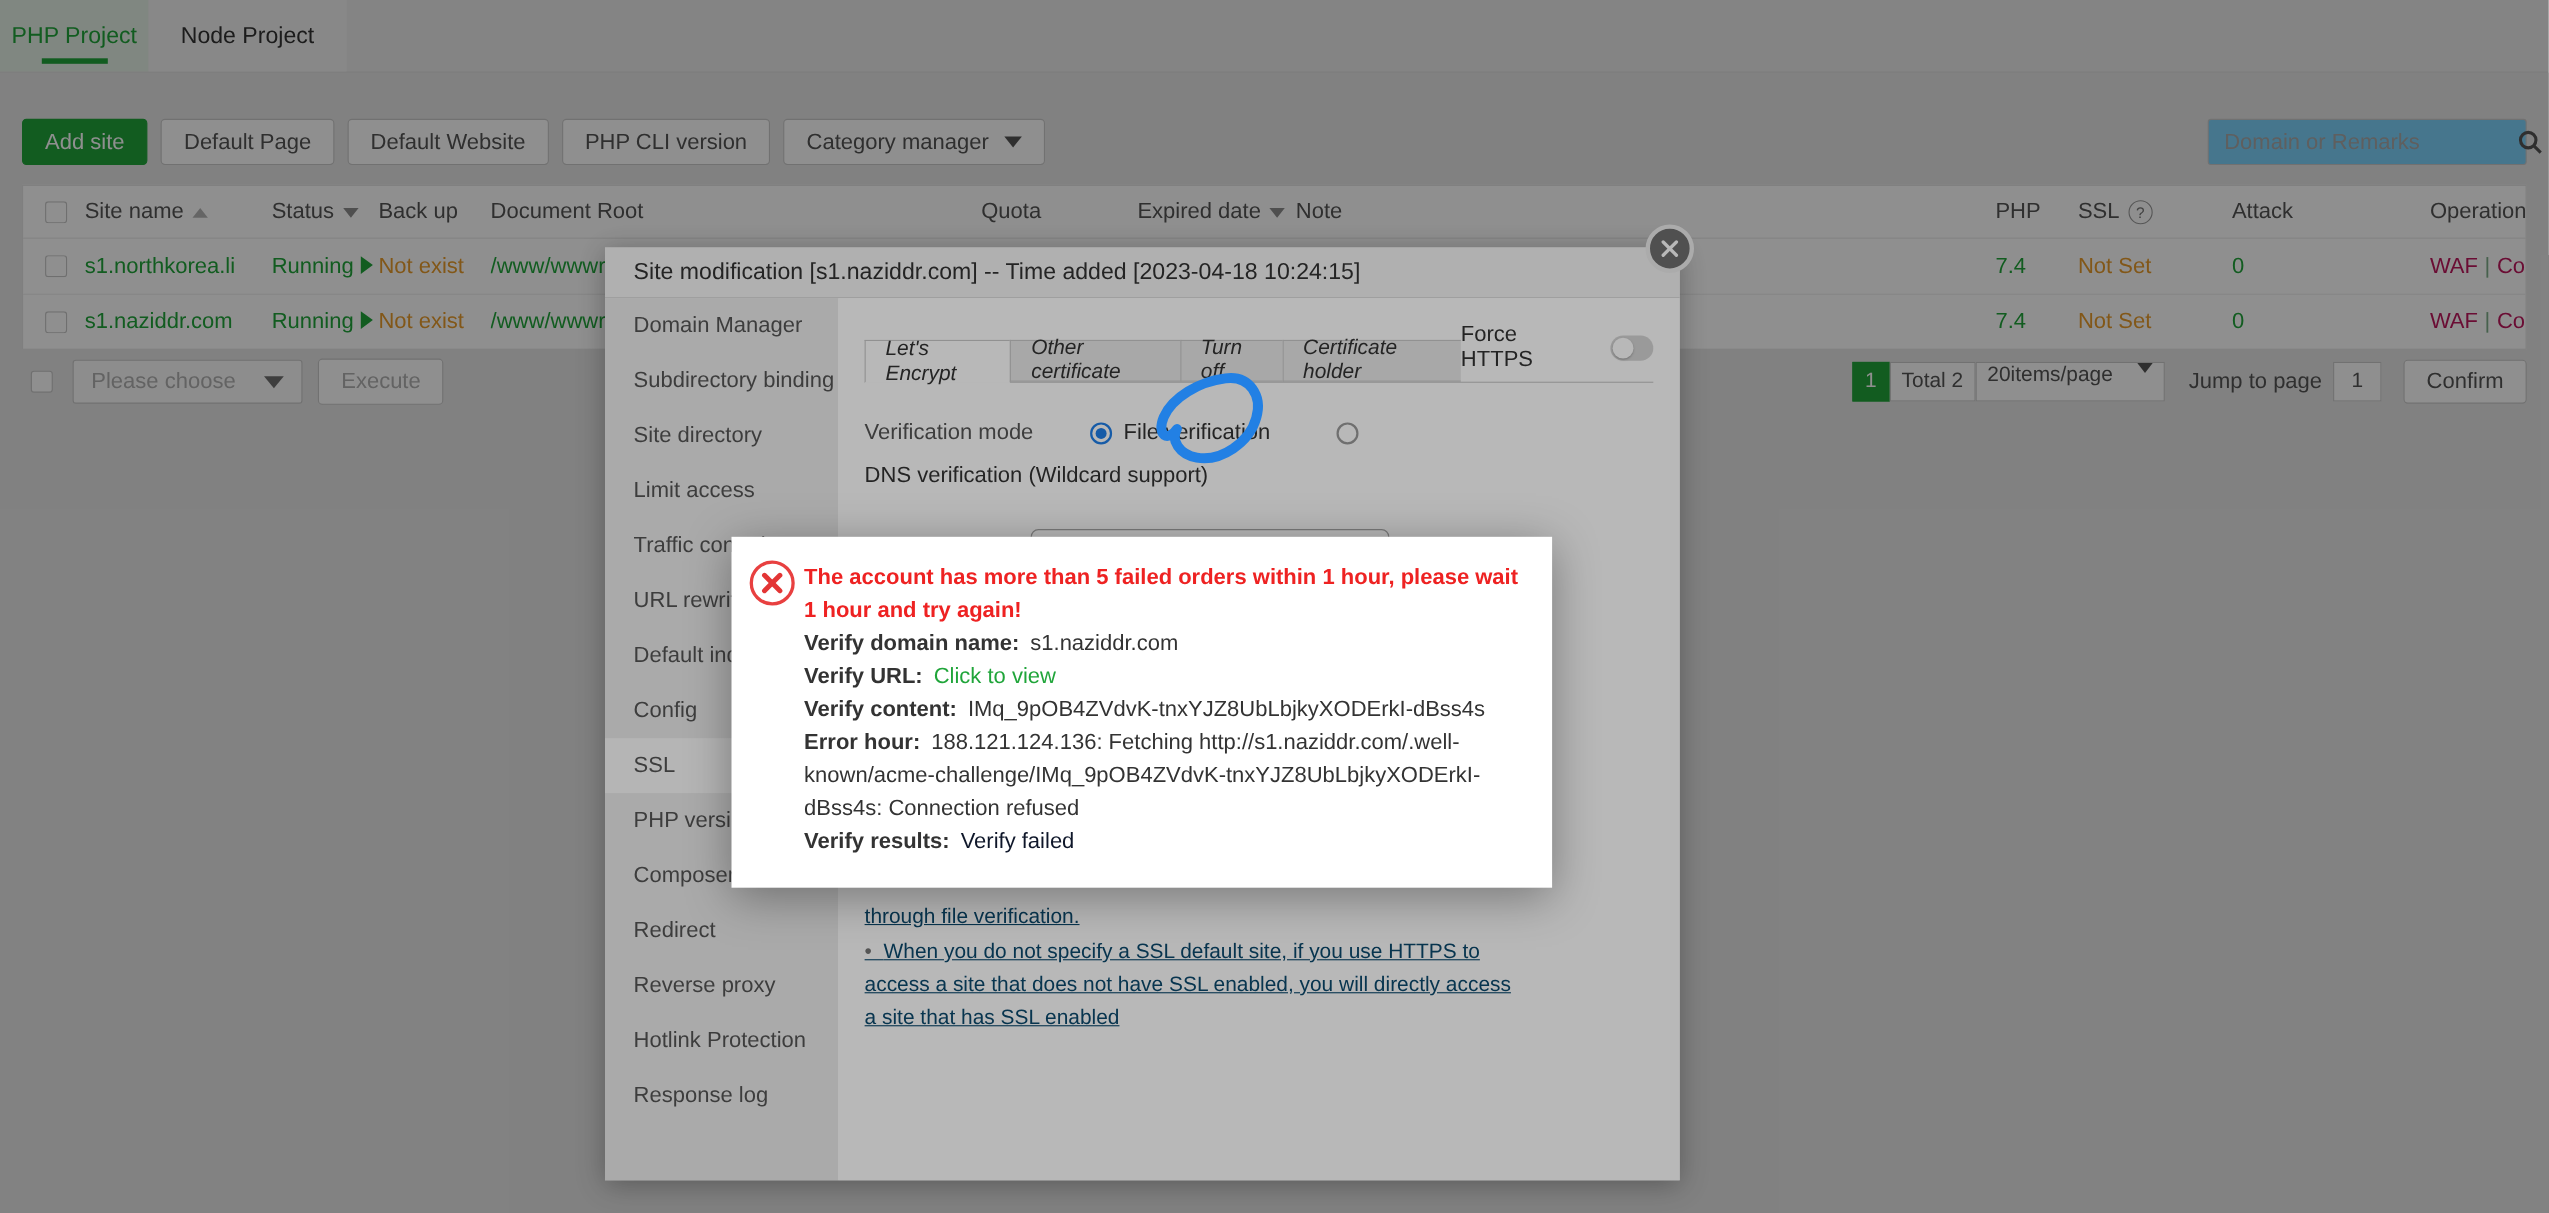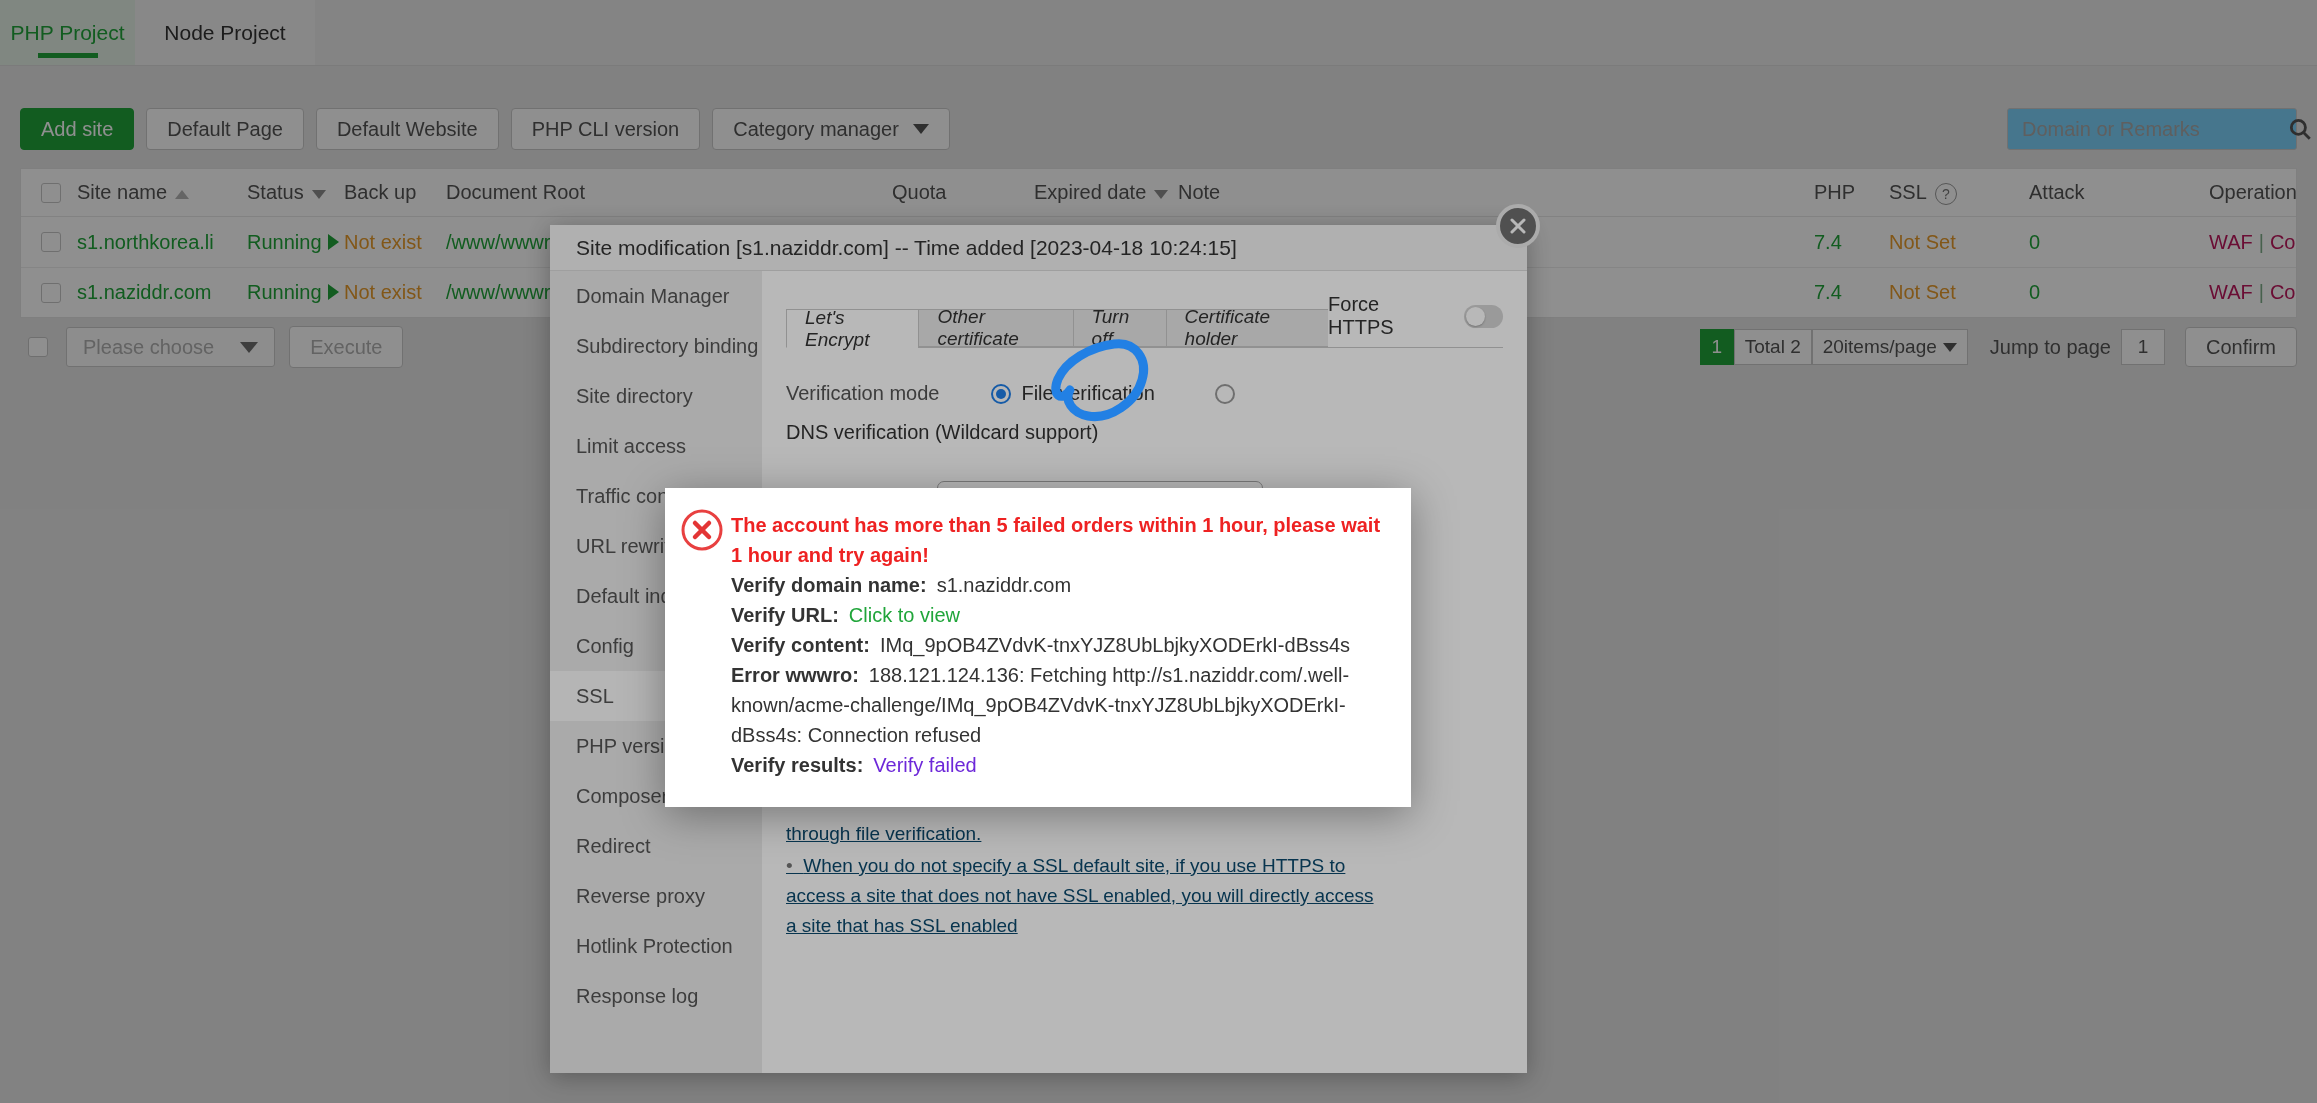--- a/index.html
+++ b/index.html
@@ -56,7 +56,7 @@
   .pager { margin-left:auto; display:flex; align-items:center; gap:10px; }
   .pagebox { min-width:34px; height:36px; display:inline-flex; align-items:center; justify-content:center; font-size:19px; border:1px solid #c9c9c9; background:#fff; color:#555; padding:0 10px; cursor:pointer; }
   .pagebox.current { background:#20a53a; border-color:#20a53a; color:#fff; }
-  .perpage { display:inline-flex; align-items:center; gap:6px; }
+  .perpage { display:inline-flex; align-items:flex-start; gap:22px; }
   .perpage .caret-small { width:0; height:0; border-left:7px solid transparent; border-right:7px solid transparent; border-top:9px solid #555; }
   .jumplabel { font-size:20px; color:#555; margin-left:12px; }
   .jumpinput { width:44px; height:36px; border:1px solid #c9c9c9; text-align:center; font-size:19px; color:#555; background:#fff; outline:none; }

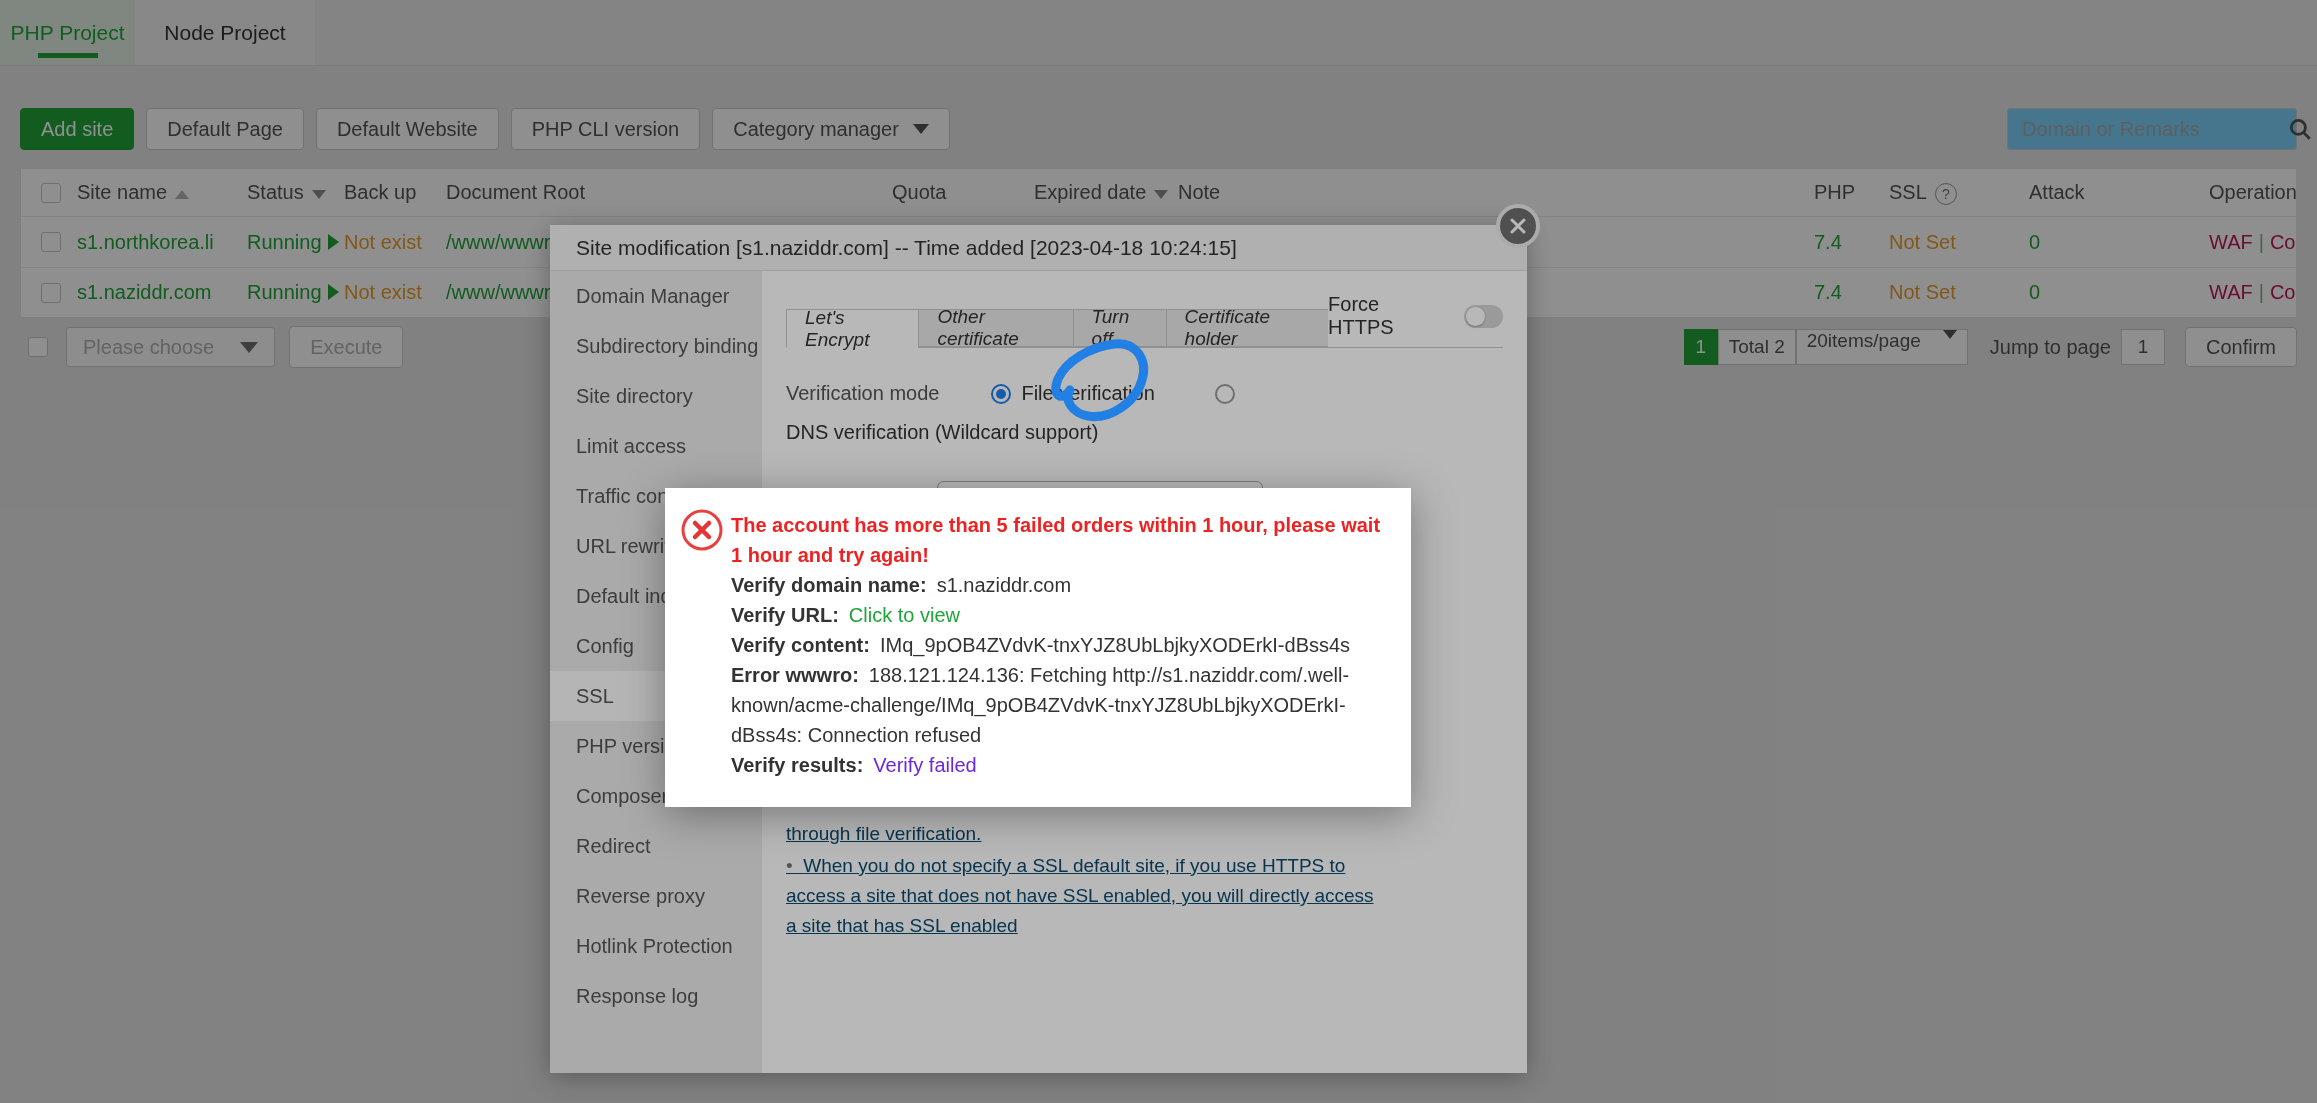--- a/index.html
+++ b/index.html
@@ -283,7 +283,7 @@
     <div><span class="plabel">Verify domain name:</span><span>s1.naziddr.com</span></div>
     <div><span class="plabel">Verify URL:</span><span class="pgreen">Click to view</span></div>
     <div><span class="plabel">Verify content:</span><span>IMq_9pOB4ZVdvK-tnxYJZ8UbLbjkyXODErkI-dBss4s</span></div>
-    <div><span class="plabel">Error wwwro:</span><span>188.121.124.136: Fetching http://s1.naziddr.com/.well-known/acme-challenge/IMq_9pOB4ZVdvK-tnxYJZ8UbLbjkyXODErkI-dBss4s: Connection refused</span></div>
+    <div><span class="plabel">Error hour:</span><span>188.121.124.136: Fetching http://s1.naziddr.com/.well-known/acme-challenge/IMq_9pOB4ZVdvK-tnxYJZ8UbLbjkyXODErkI-dBss4s: Connection refused</span></div>
     <div><span class="plabel">Verify results:</span><span class="pred">Verify failed</span></div>
   </div>
 </div>

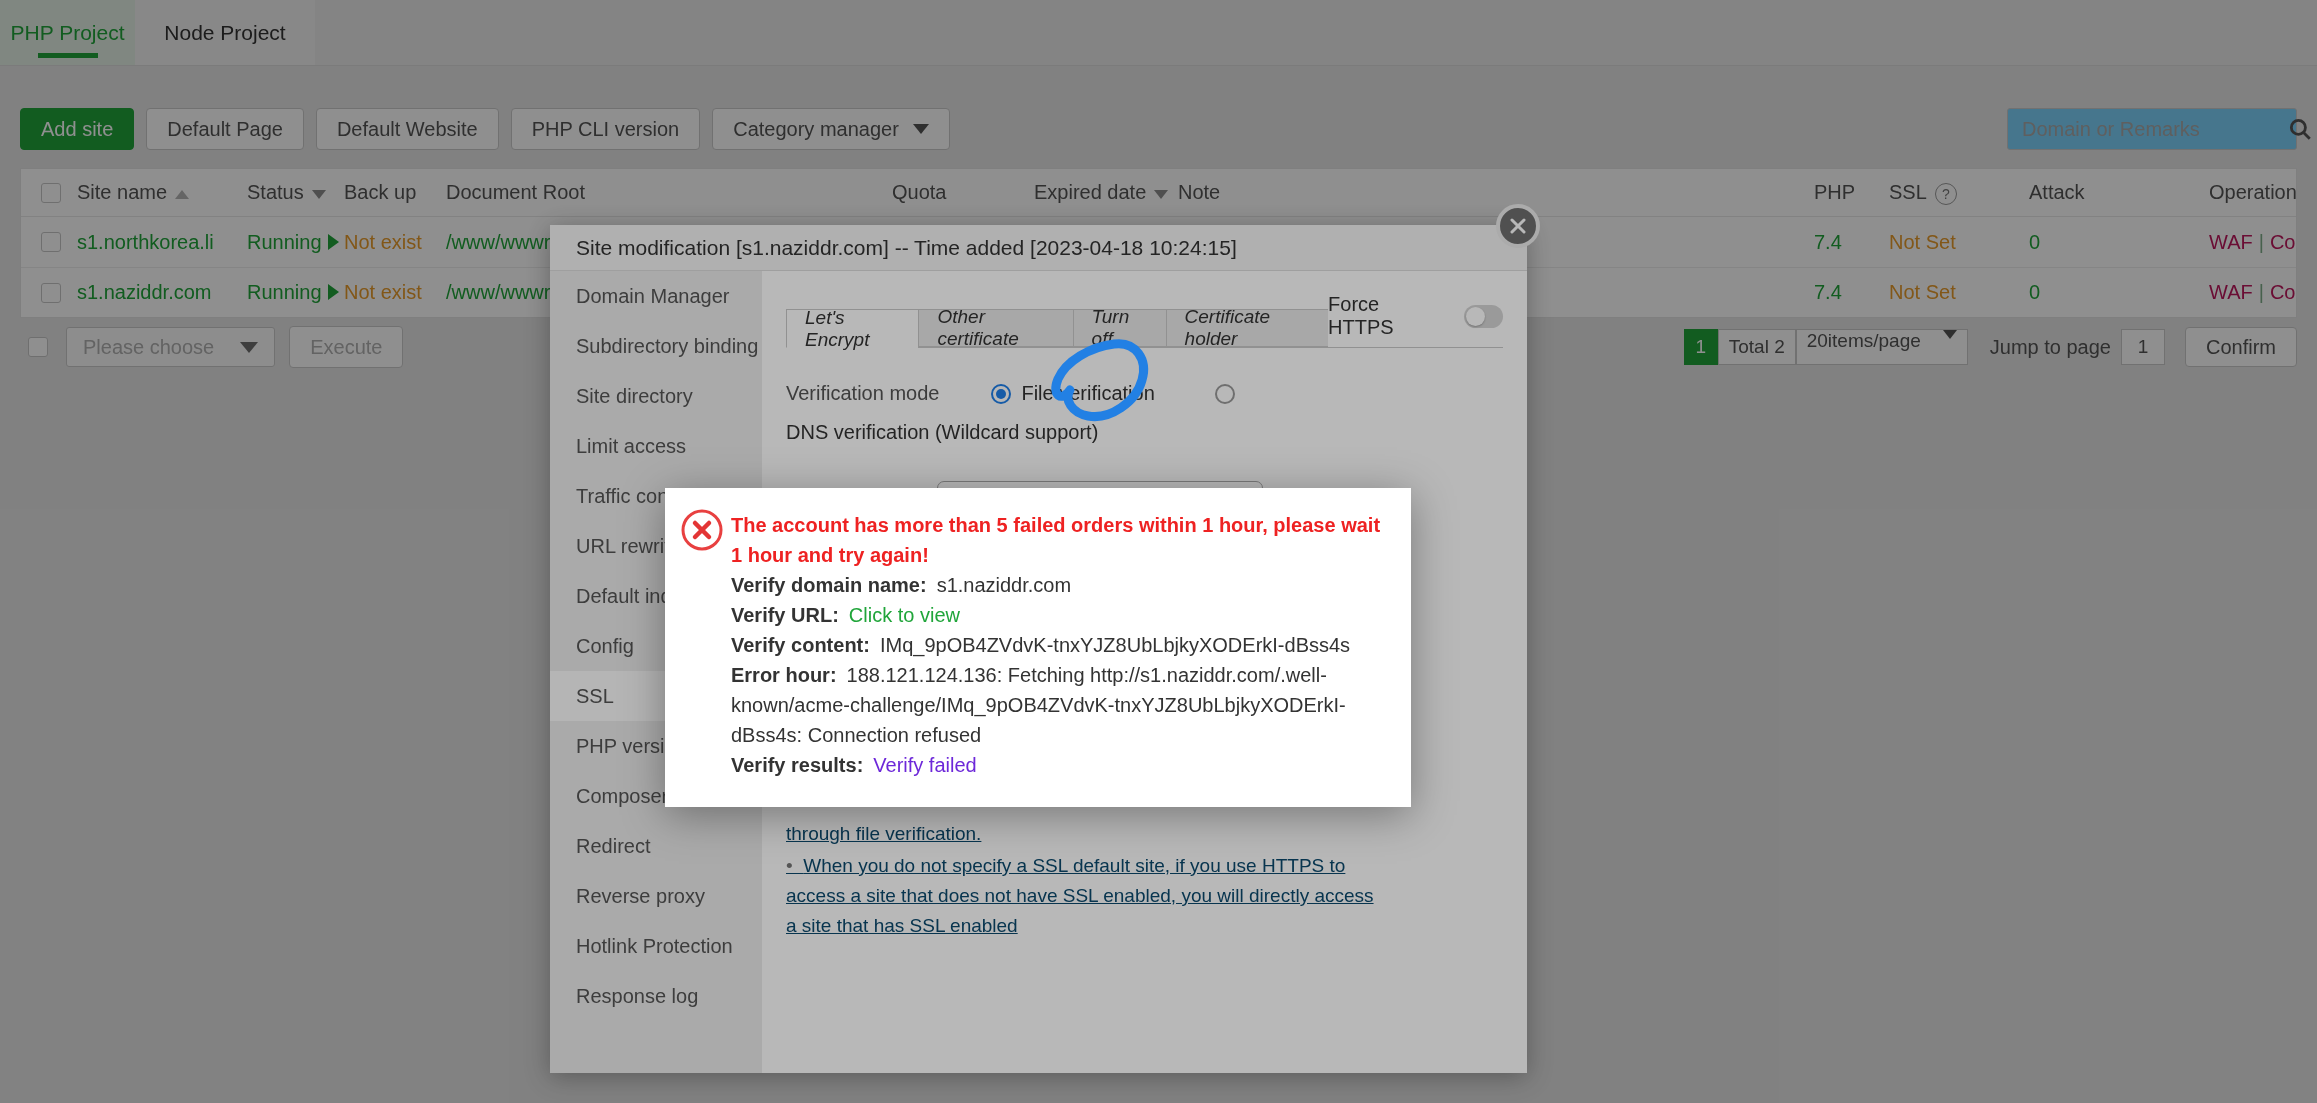--- a/index.html
+++ b/index.html
@@ -107,7 +107,7 @@
   .popup-text .errline { color:#ee2222; font-weight:bold; }
   .plabel { font-weight:bold; color:#333; margin-right:10px; }
   .pgreen { color:#20a53a; cursor:pointer; }
-  .pred { color:#6d28d9; }
+  .pred { color:#0f172a; }
 
   
   .annotation { position:absolute; left:1038px; top:336px; z-index:500; pointer-events:none; }

